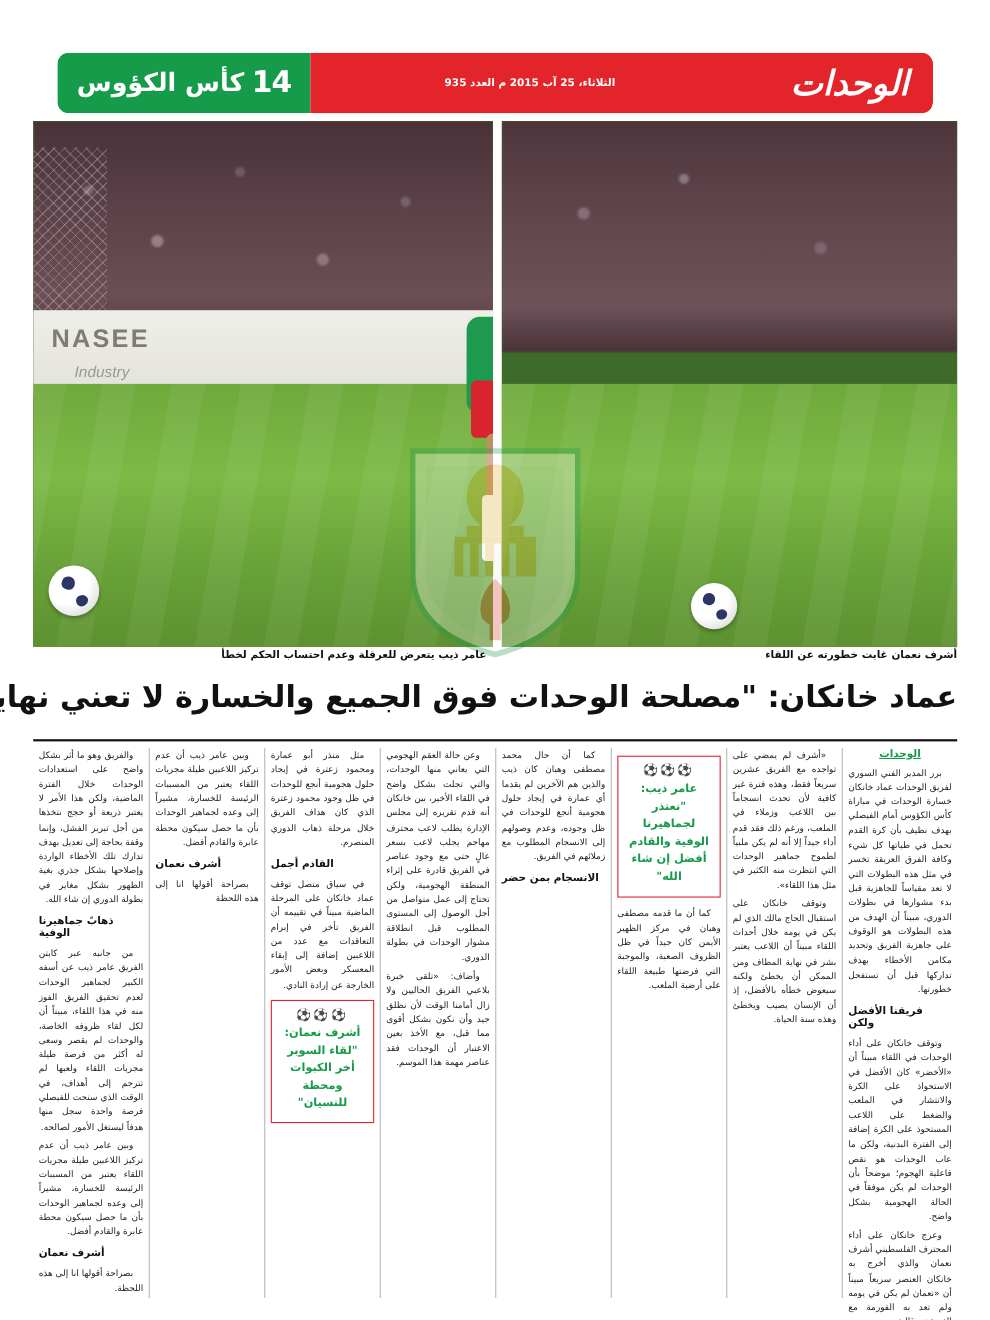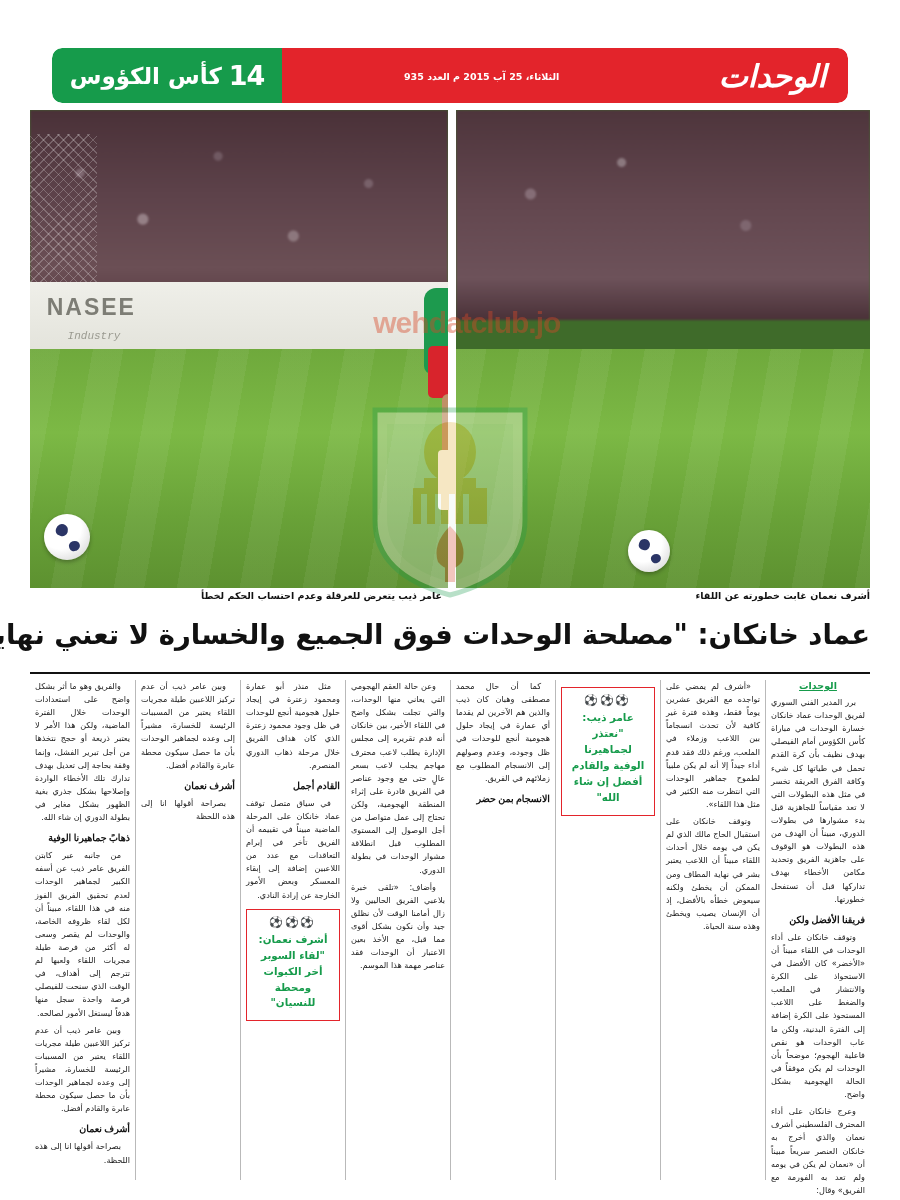--- a/index.html
+++ b/index.html
@@ -60,8 +60,8 @@
     background:linear-gradient(#efefe9,#e2e2da);filter:blur(.6px);}
   .board-txt{position:absolute;left:4%;top:38.5%;font-size:23px;font-weight:bold;
     color:#7d7d75;letter-spacing:2px;filter:blur(.7px);font-family:"Liberation Sans",sans-serif;}
-  .board-txt2{position:absolute;left:9%;top:46%;font-size:11px;font-style:italic;
-    color:#9a9a90;filter:blur(.6px);font-family:Liberation Mono, monospace;}
+  .board-txt2{position:absolute;left:9%;top:46%;font-size:14px;font-style:italic;
+    color:#9a9a90;filter:blur(.6px);font-family:Liberation Sans, sans-serif;}
   .pitch{position:absolute;left:0;top:50%;width:100%;height:50%;
     background:
       repeating-linear-gradient(100deg, rgba(255,255,255,.055) 0 30px, transparent 30px 62px),

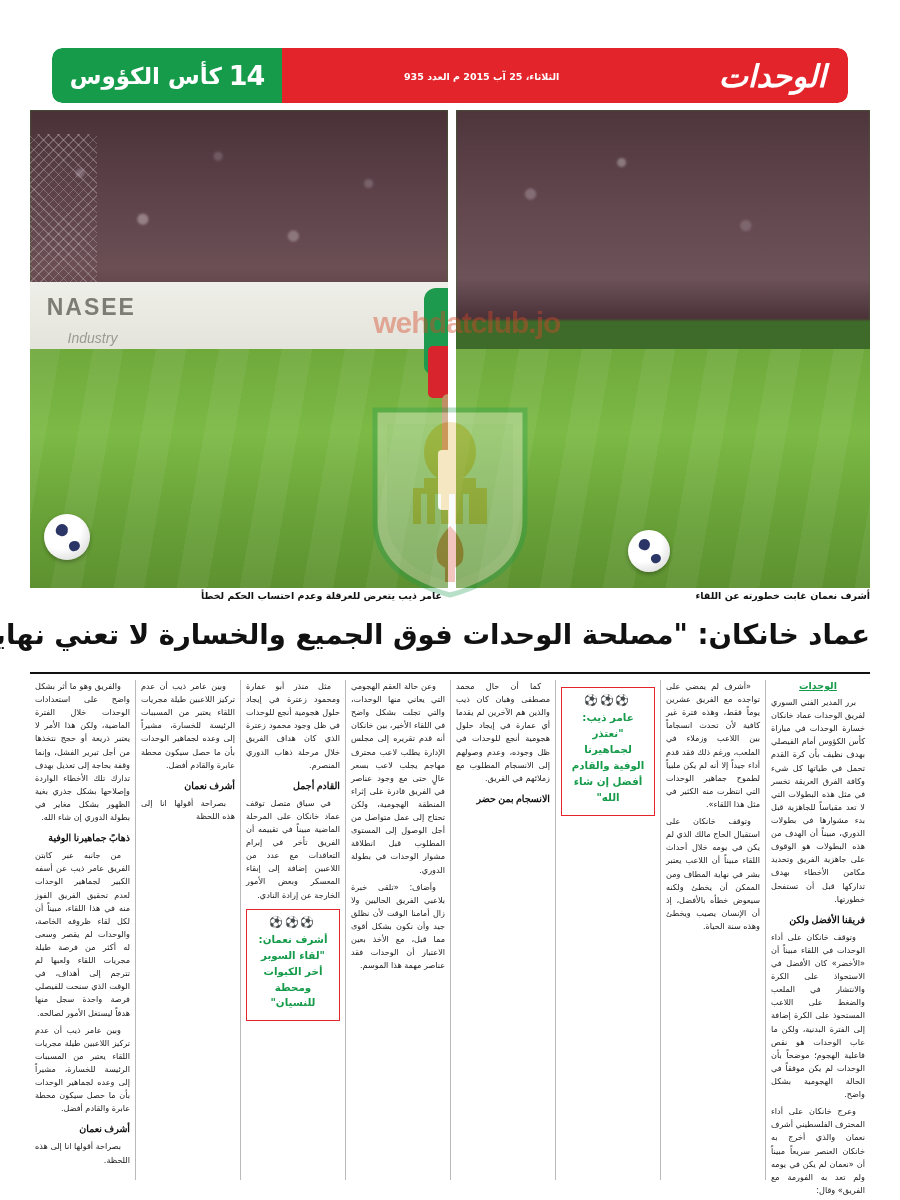--- a/index.html
+++ b/index.html
@@ -247,7 +247,6 @@
       <div class="ball" style="left:14px;top:404px;width:46px;height:46px;"></div>
     </div>
 
-    <div class="wm-txt">wehdatclub.jo</div>
   </div>
 
   <svg class="crest" viewBox="0 0 170 200">

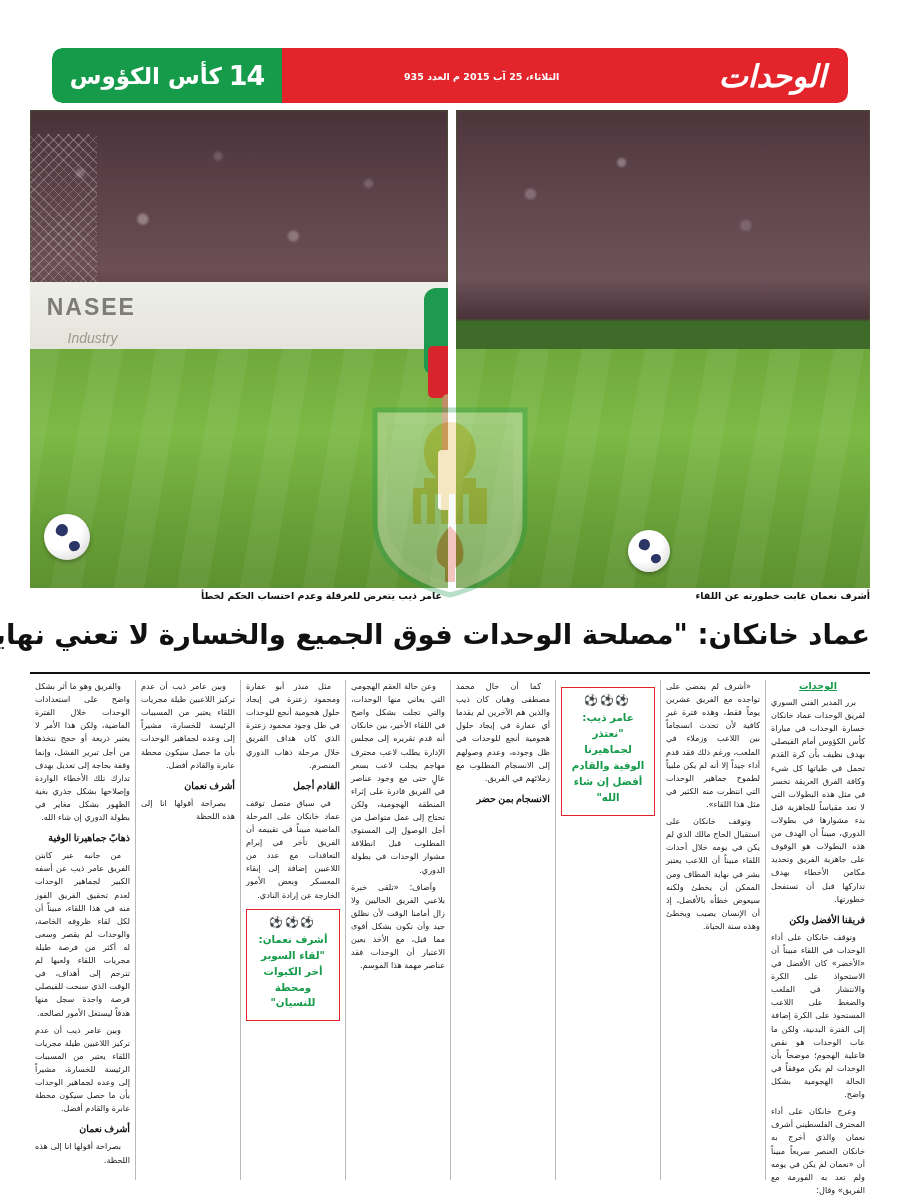--- a/index.html
+++ b/index.html
@@ -282,7 +282,7 @@
         <p class="para">وعرج خانكان على أداء المحترف الفلسطيني أشرف نعمان والذي أخرج به خانكان العنصر سريعاً مبيناً أن «نعمان لم يكن في يومه ولم تعد به الفورمة مع الفريق» وقال:</p>
       </div>
       <div class="col">
-        <p class="para">«أشرف لم يمضي على تواجده مع الفريق عشرين يوماً فقط، وهذه فترة غير كافية لأن تحدث انسجاماً بين اللاعب وزملاء في الملعب، ورغم ذلك فقد قدم أداء جيداً إلا أنه لم يكن ملبياً لطموح جماهير الوحدات التي انتظرت منه الكثير في مثل هذا اللقاء».</p>
+        <p class="para">«أشرف لم يمضي على تواجده مع الفريق عشرين سريعاً فقط، وهذه فترة غير كافية لأن تحدث انسجاماً بين اللاعب وزملاء في الملعب، ورغم ذلك فقد قدم أداء جيداً إلا أنه لم يكن ملبياً لطموح جماهير الوحدات التي انتظرت منه الكثير في مثل هذا اللقاء».</p>
         <p class="para">وتوقف خانكان على استقبال الحاج مالك الذي لم يكن في يومه خلال أحداث اللقاء مبيناً أن اللاعب يعتبر بشر في نهاية المطاف ومن الممكن أن يخطئ ولكنه سيعوض خطأه بالأفضل، إذ أن الإنسان يصيب ويخطئ وهذه سنة الحياة.</p>
       </div>
       <div class="col">

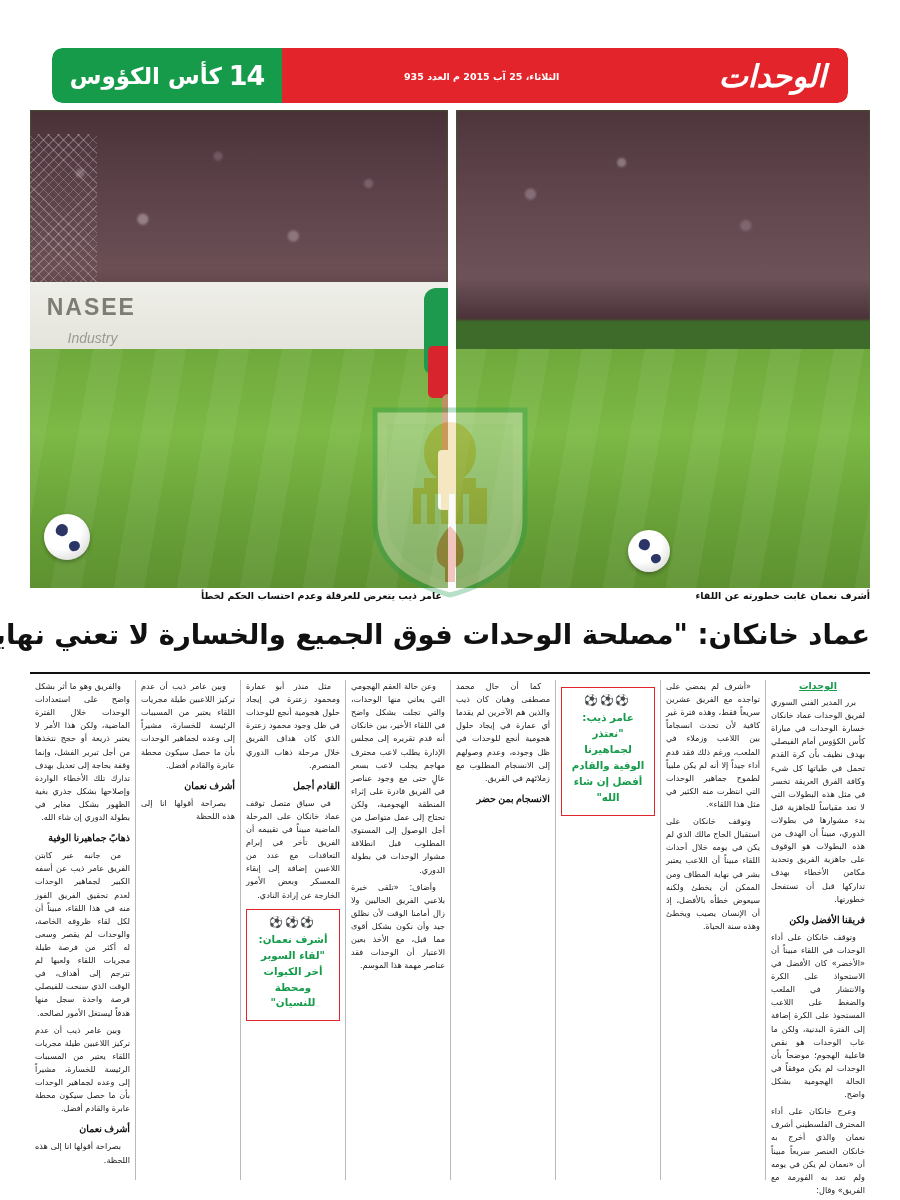--- a/index.html
+++ b/index.html
@@ -120,9 +120,8 @@
     text-decoration:underline;margin-bottom:5px;
   }
   .sub{
-    font-size:9.5px;font-weight:bold;color:#111;text-align:right;
+    font-size:9.5px;font-weight:bold;color:#111;text-align:left;
     margin:8px 0 6px;
-    font-family:Liberation Serif, serif;
   }
   .para{
     font-size:8.1px;line-height:1.62;color:#1a1a1a;text-align:justify;

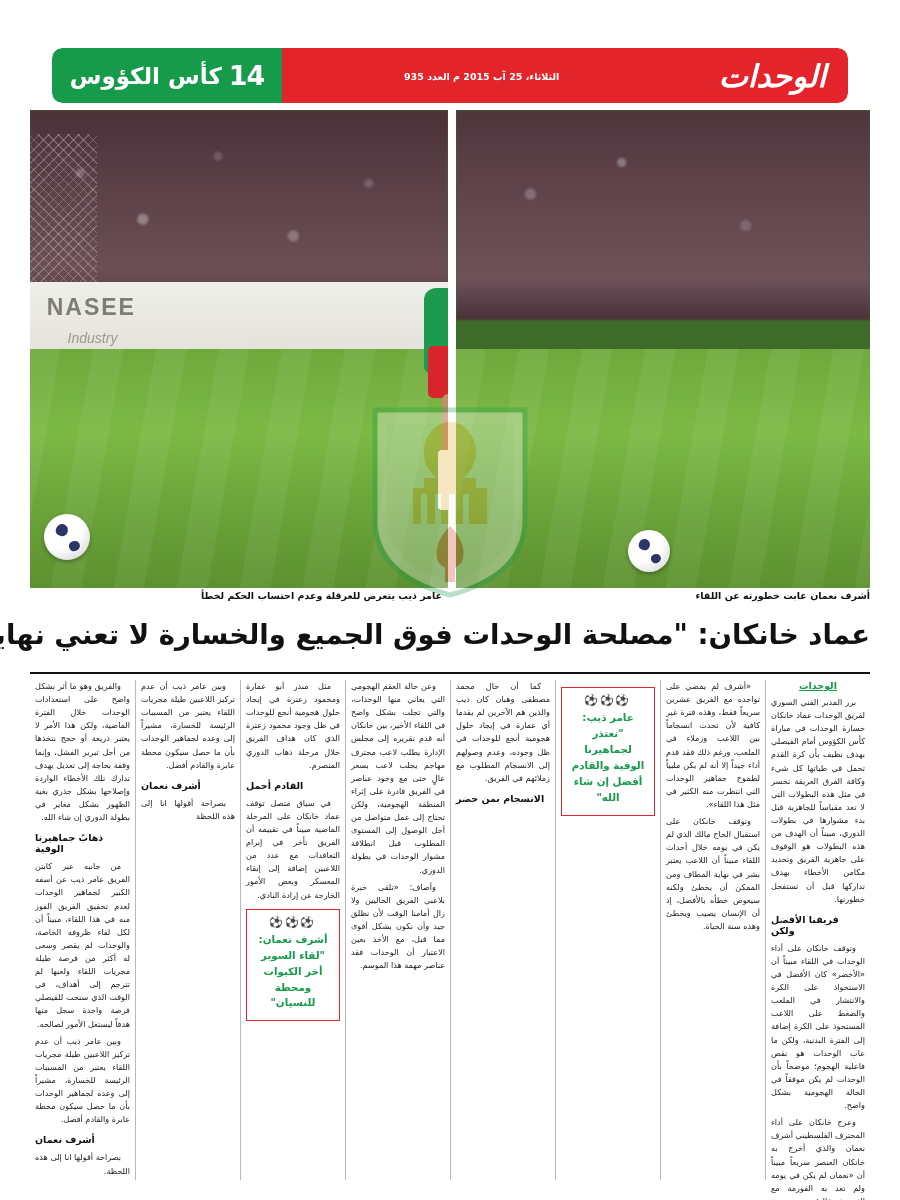--- a/index.html
+++ b/index.html
@@ -289,6 +289,7 @@
           <div class="balls">⚽⚽⚽</div>
           <div class="quotetext">عامر ذيب: "نعتذر لجماهيرنا الوفية والقادم أفضل إن شاء الله"</div>
         </div>
+        <p class="para">كما أن ما قدمه مصطفى وهبان في مركز الظهير الأيمن كان جيداً في ظل الظروف الصعبة، والموجبة التي فرضتها طبيعة اللقاء على أرضية الملعب.</p>
       </div>
       <div class="col">
         <p class="para">كما أن حال محمد مصطفى وهبان كان ذيب والذين هم الآخرين لم يقدما أي عمارة في إيجاد حلول هجومية أنجع للوحدات في ظل وجوده، وعدم وصولهم إلى الانسجام المطلوب مع زملائهم في الفريق.</p>

